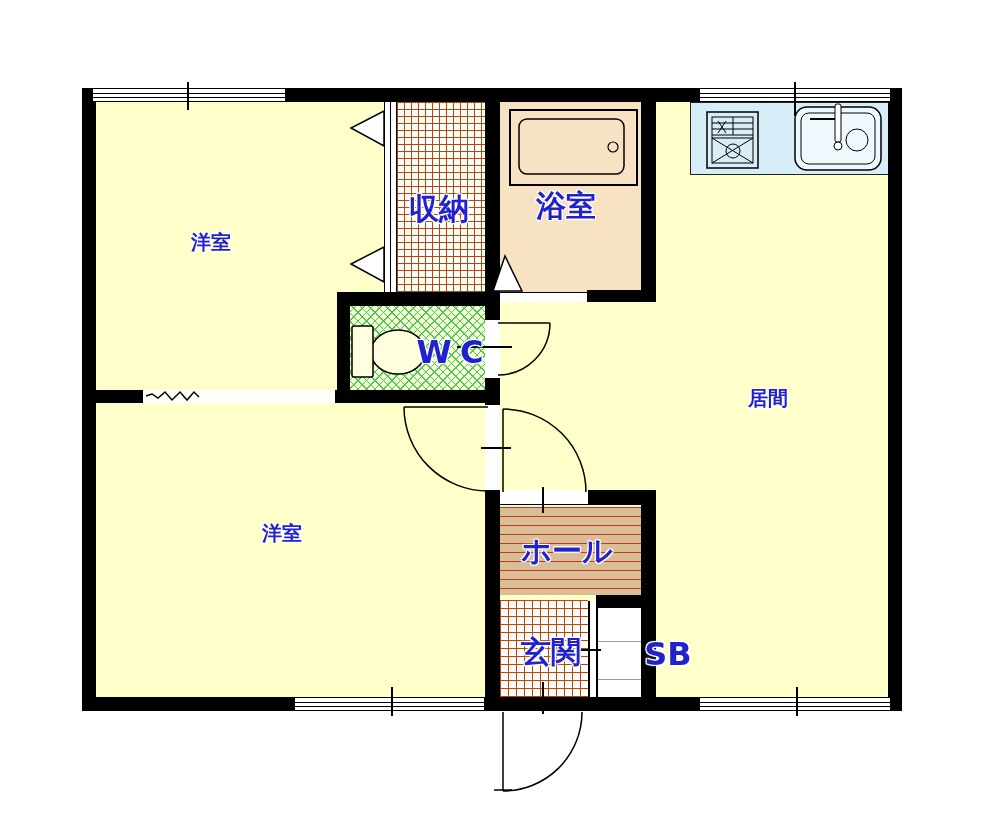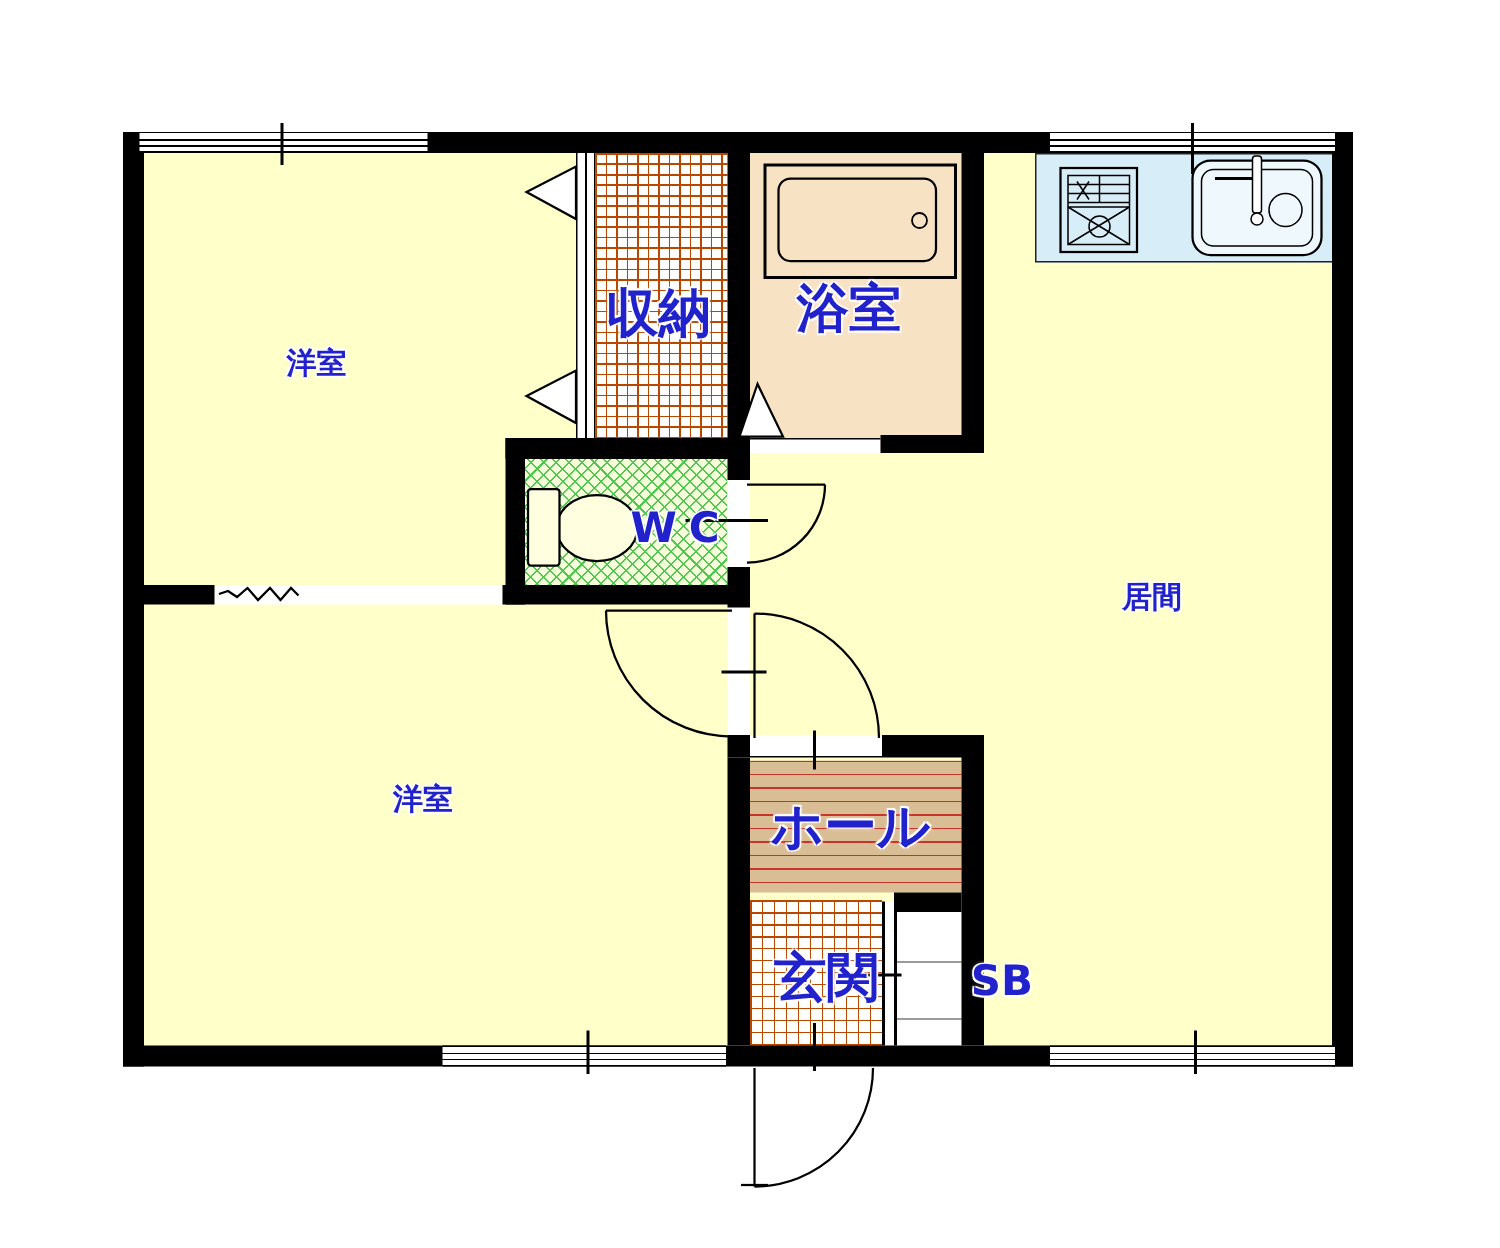--- a/index.html
+++ b/index.html
@@ -34,7 +34,7 @@
   .lbl{position:absolute;color:#2222cc;font-weight:bold;white-space:nowrap;
     transform:translate(-50%,-50%);
     text-shadow:-1px -1px 0 #ffffff,1px -1px 0 #ffffff,-1px 1px 0 #ffffff,1px 1px 0 #ffffff,0 0 3px #ffffff;}
-  .f30{font-size:20px;} .f27{font-size:35px;} .f28{font-size:28px;}
+  .f30{font-size:20px;} .f27{font-size:30px;} .f28{font-size:28px;}
   .wcspace{letter-spacing:8px;}
   svg.overlay{position:absolute;left:0;top:0;pointer-events:none;}
 </style>

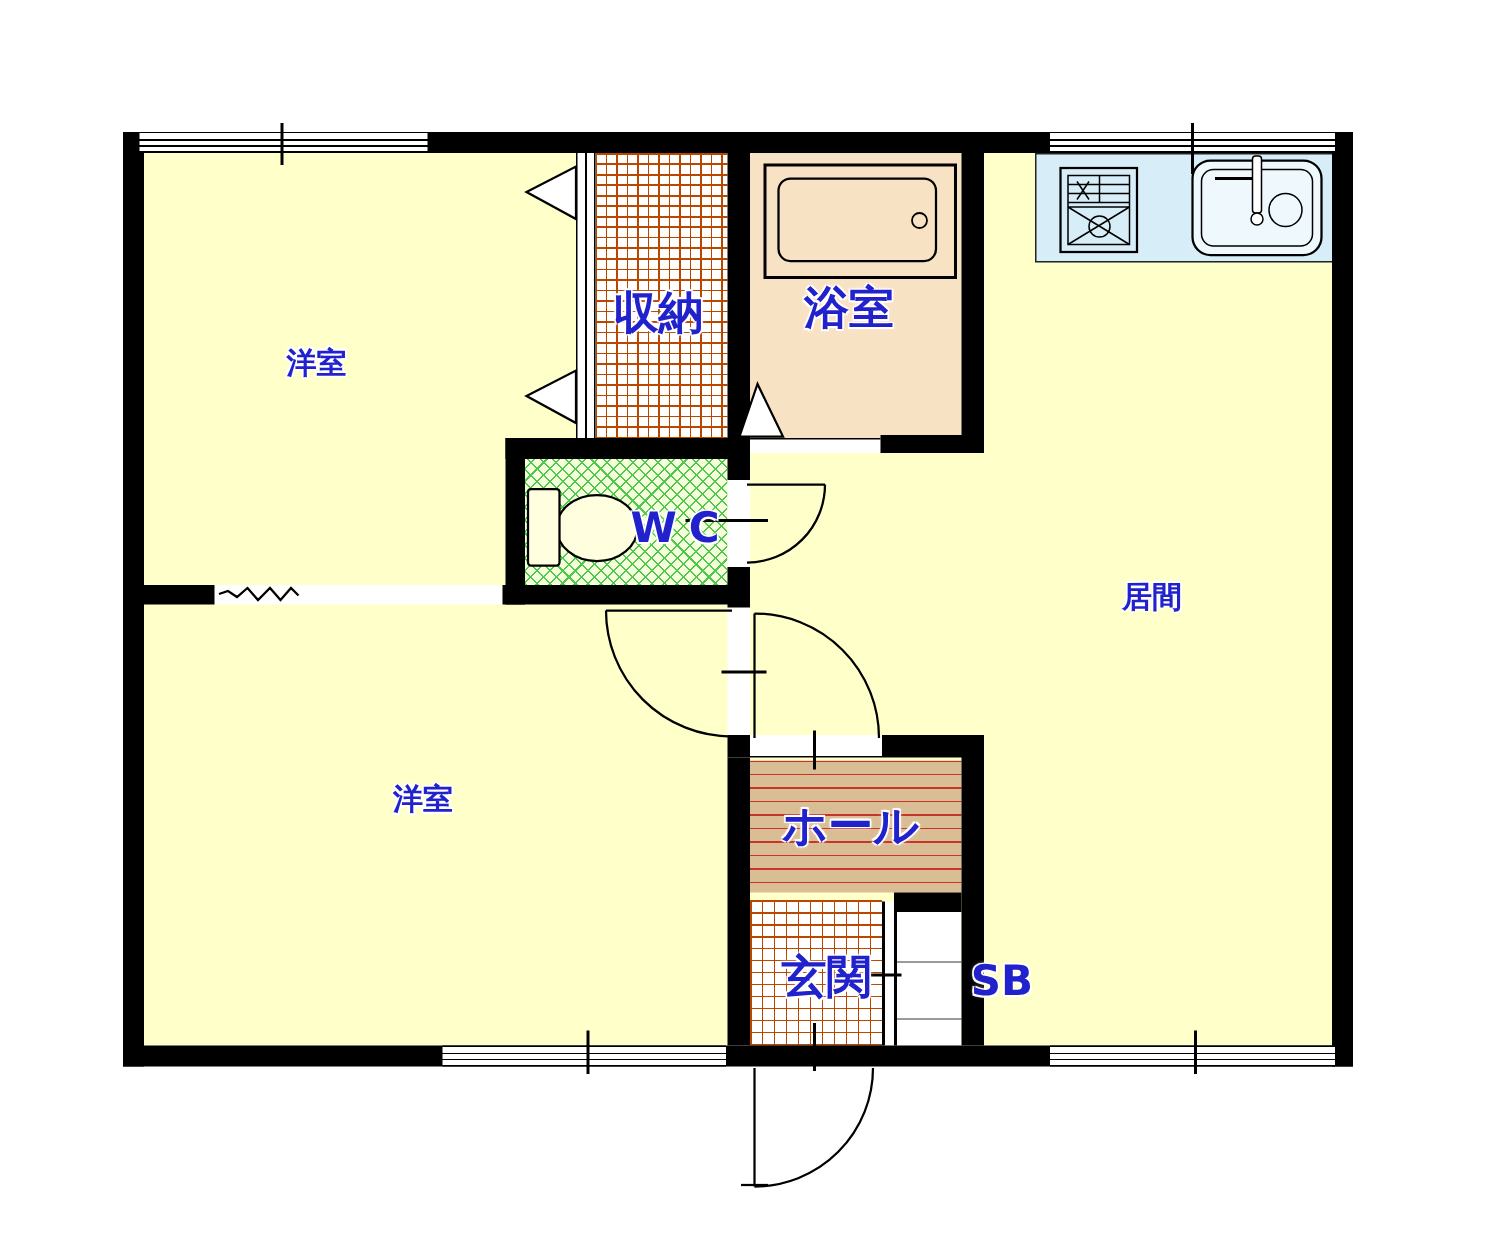--- a/index.html
+++ b/index.html
@@ -34,7 +34,7 @@
   .lbl{position:absolute;color:#2222cc;font-weight:bold;white-space:nowrap;
     transform:translate(-50%,-50%);
     text-shadow:-1px -1px 0 #ffffff,1px -1px 0 #ffffff,-1px 1px 0 #ffffff,1px 1px 0 #ffffff,0 0 3px #ffffff;}
-  .f30{font-size:20px;} .f27{font-size:30px;} .f28{font-size:28px;}
+  .f30{font-size:20px;} .f27{font-size:30px;} .f28{font-size:32px;}
   .wcspace{letter-spacing:8px;}
   svg.overlay{position:absolute;left:0;top:0;pointer-events:none;}
 </style>

